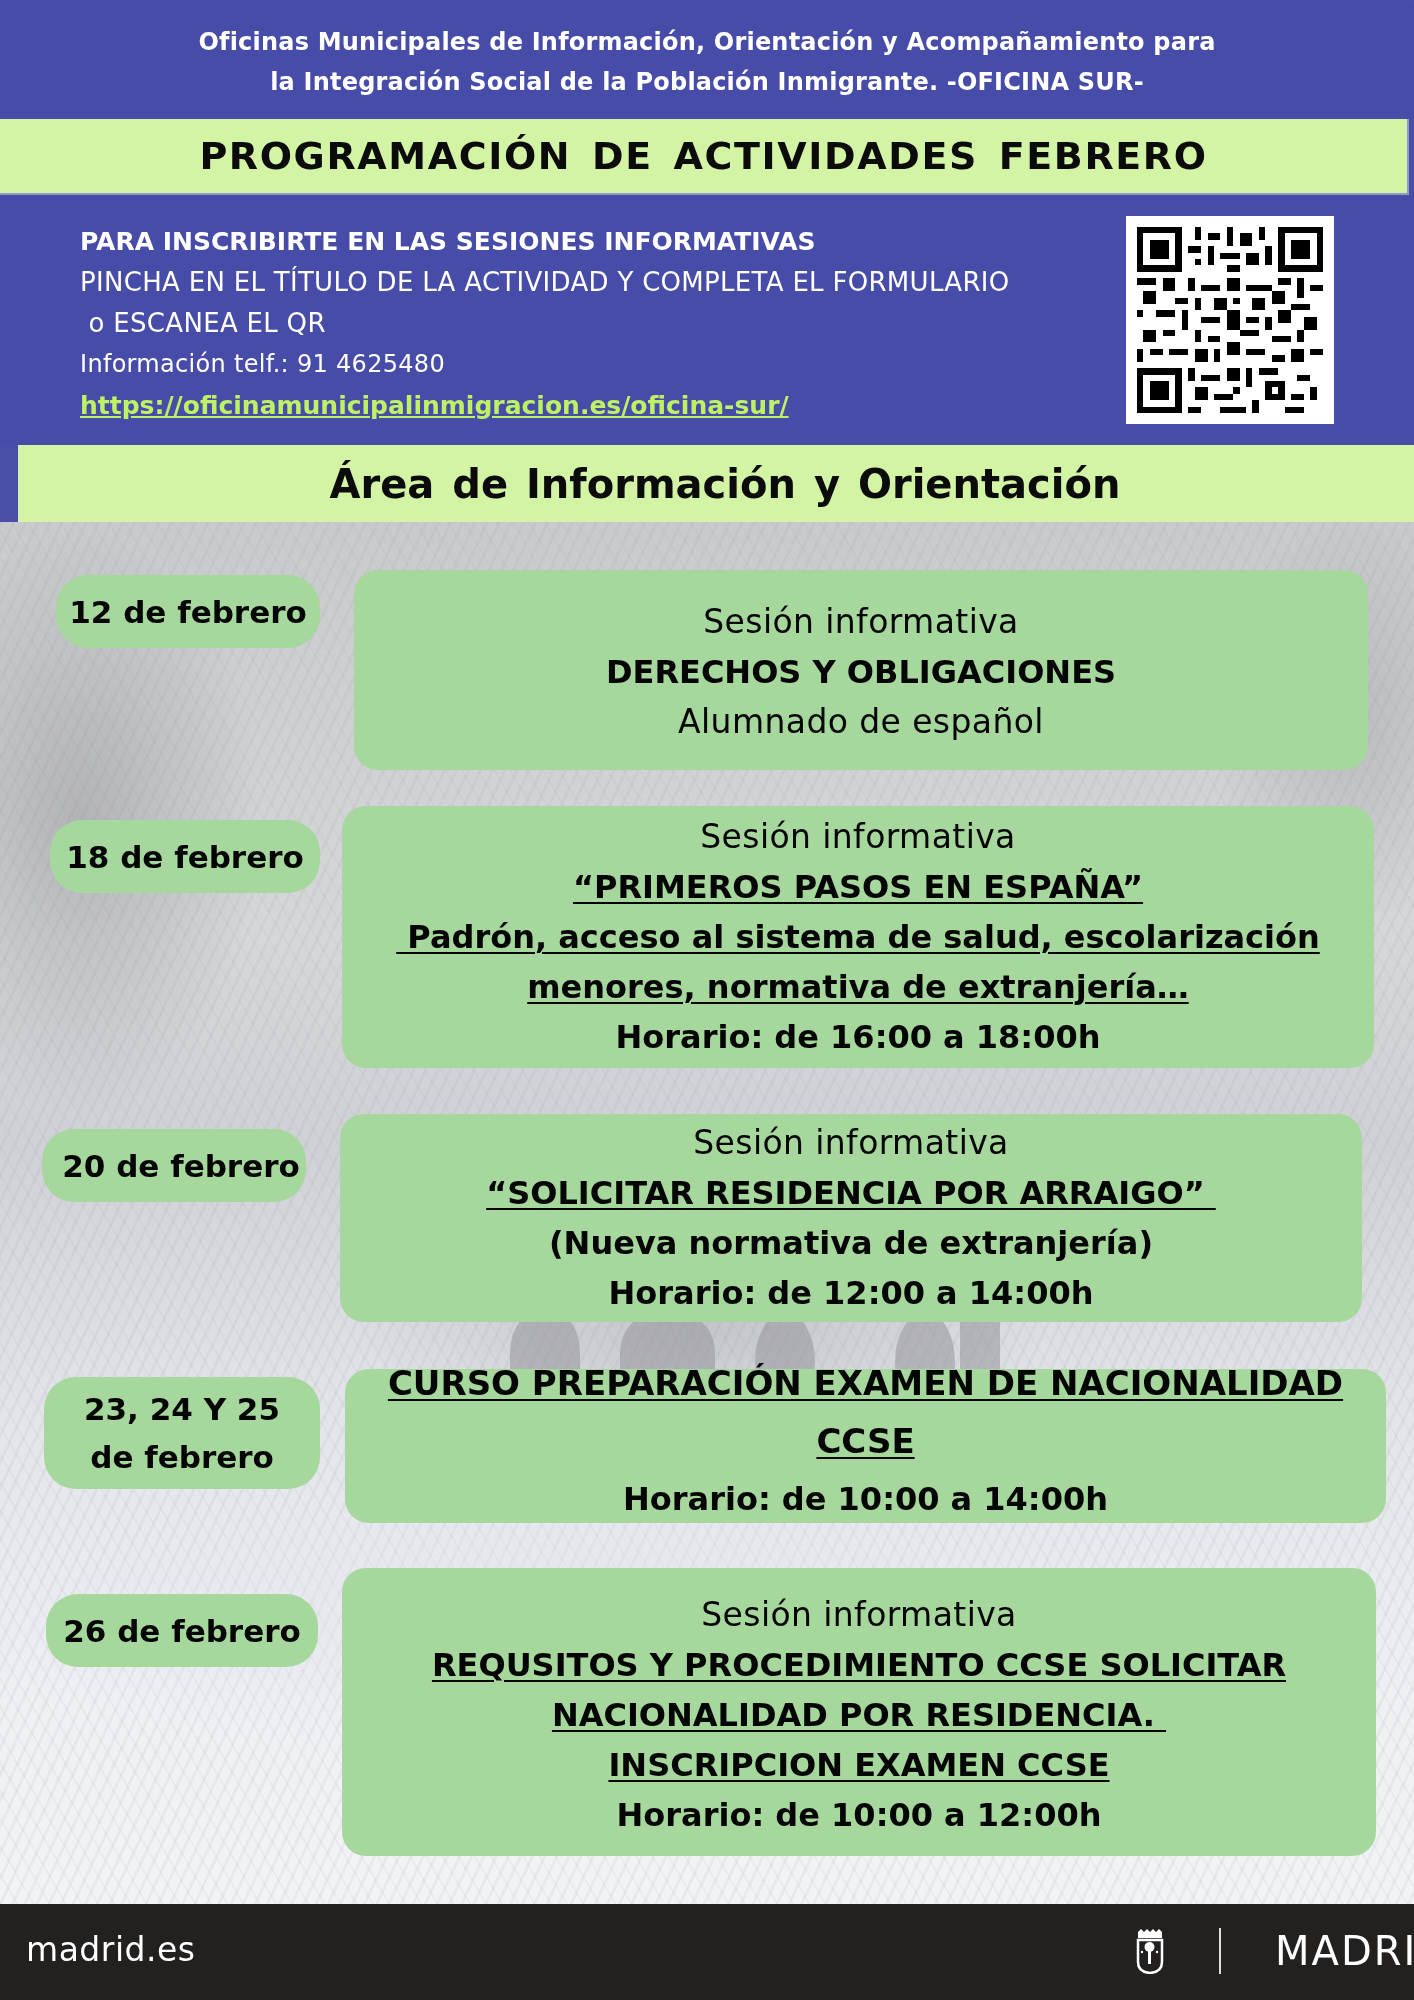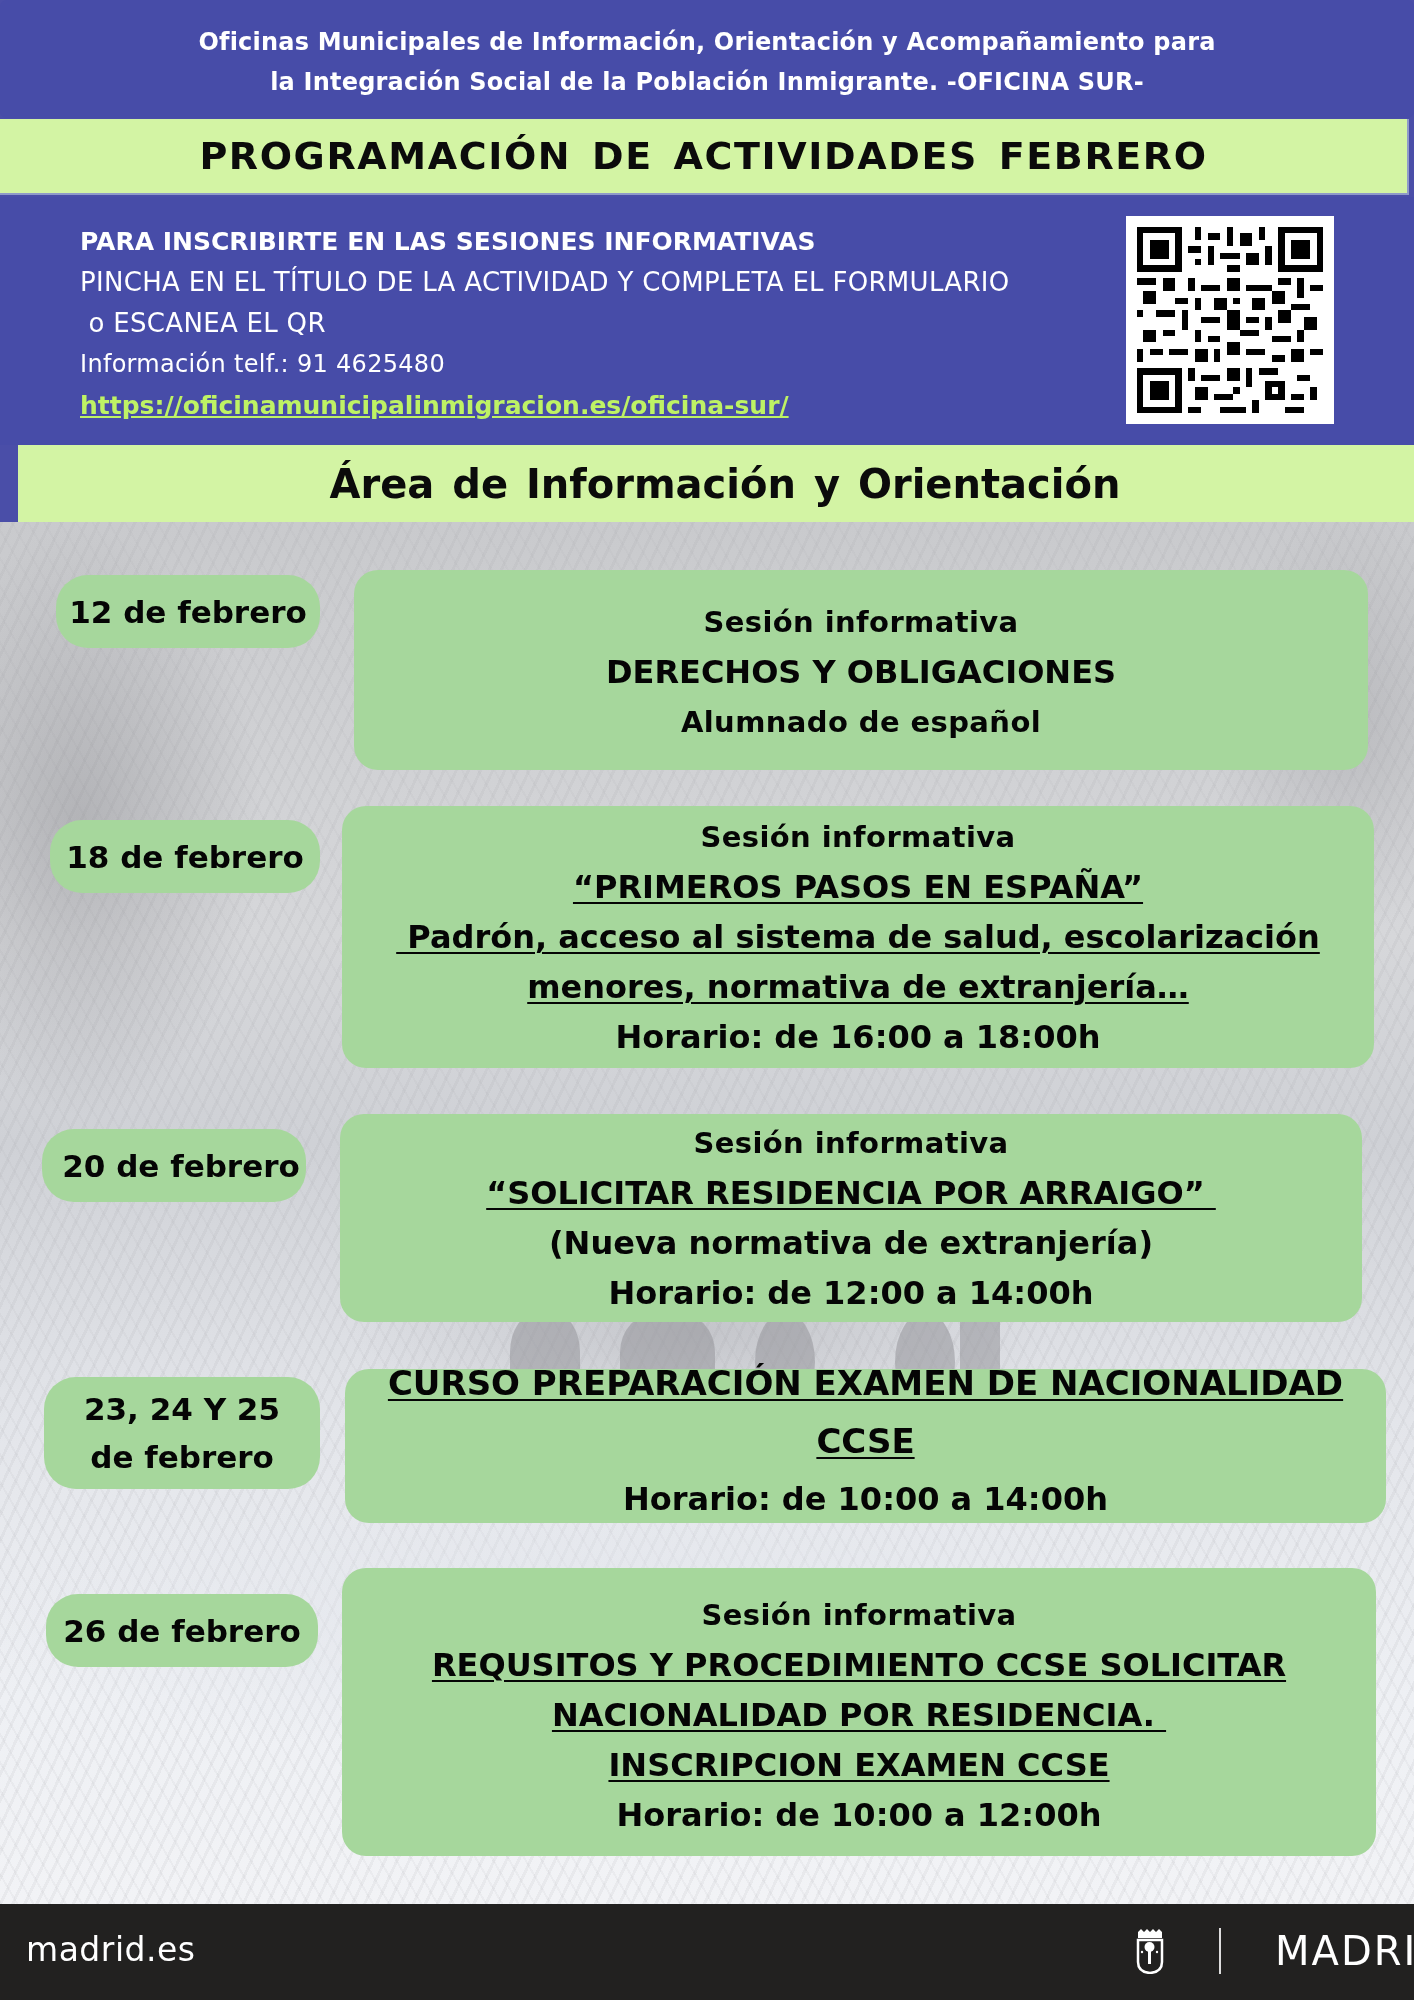--- a/index.html
+++ b/index.html
@@ -103,7 +103,7 @@
     text-align: center;
     color: #050505;
   }
-  .card .light { font-size: 29px; font-weight: bold; line-height: 50px; letter-spacing: 0.4px; }
+  .card .light { font-size: 33px; font-weight: normal; line-height: 50px; letter-spacing: 0.4px; }
   .card .bold { font-size: 32px; font-weight: bold; line-height: 50px; }
   .card .u { text-decoration: underline; text-decoration-thickness: 2px; text-underline-offset: 4px; }
 

